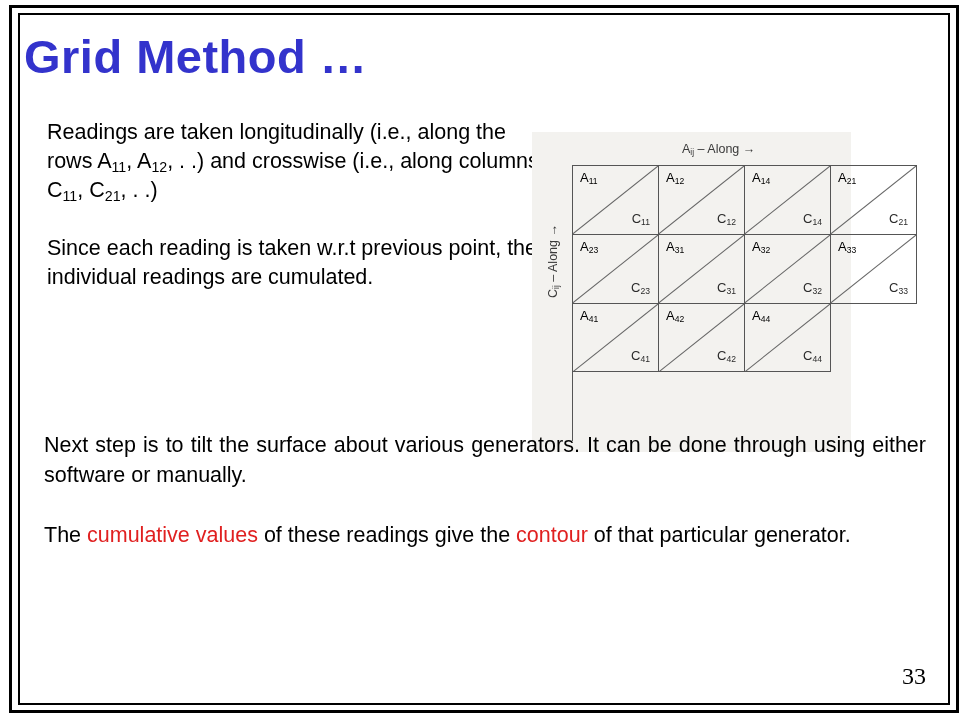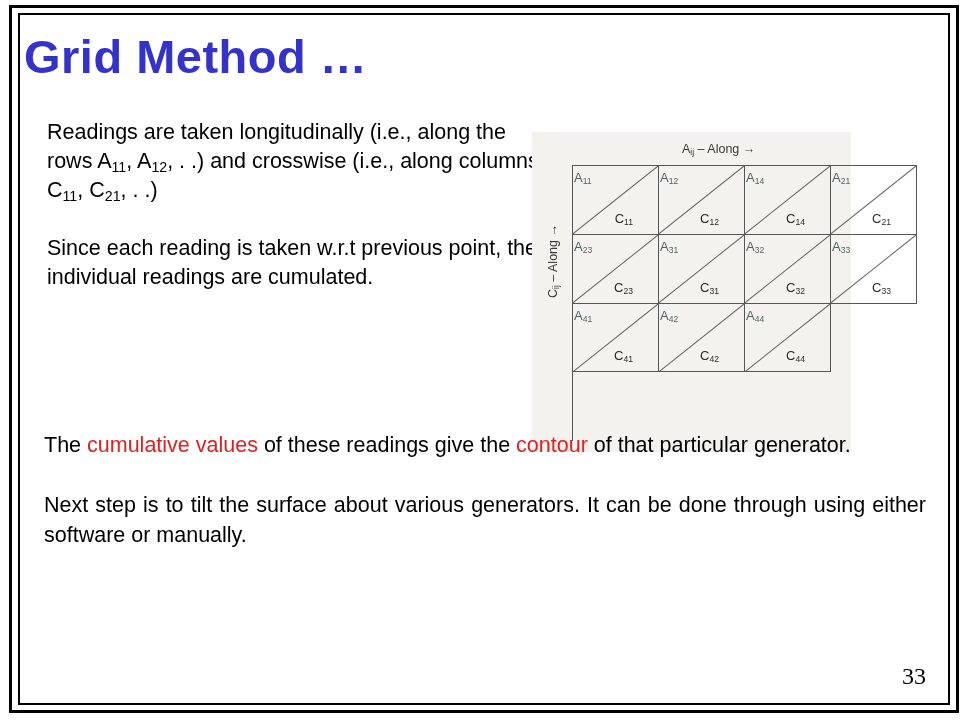--- a/index.html
+++ b/index.html
@@ -166,10 +166,10 @@
   }
   .lab-a {
     position: absolute;
-    left: 1px;
+    left: 7px;
     top: 4px;
     font-size: 13px;
-    color: #0f766e;
+    color: #000000;
     font-family: "Liberation Sans", sans-serif;
   }
   .lab-c {

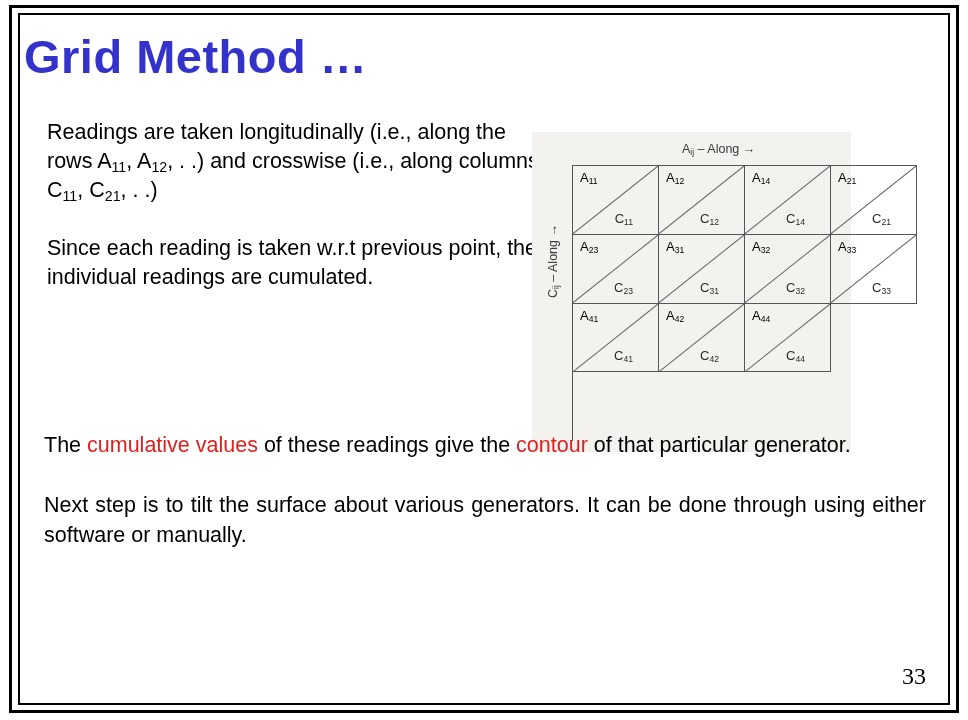--- a/index.html
+++ b/index.html
@@ -174,7 +174,7 @@
   }
   .lab-c {
     position: absolute;
-    right: 25px;
+    right: 8px;
     bottom: 8px;
     font-size: 13px;
     color: #2b2b2b;

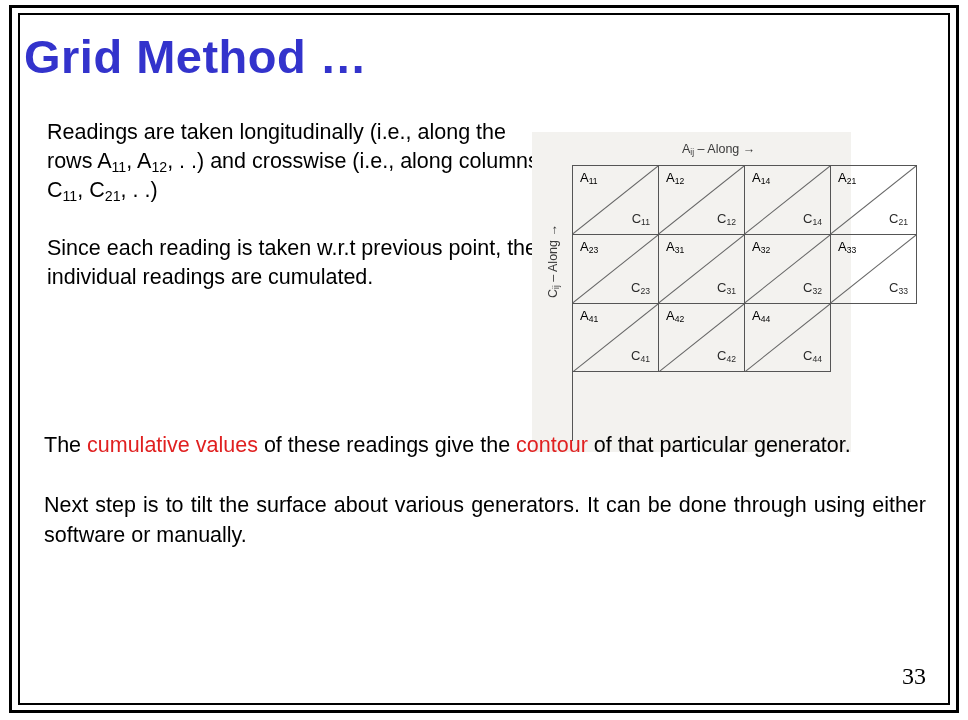--- a/index.html
+++ b/index.html
@@ -325,9 +325,9 @@
     </div>
 
     <div class="body-bottom">
+      <p class="para">Next step is to tilt the surface about various generators. It can be done through using either software or manually.</p>
+
       <p class="para"><span>The </span><span class="hl">cumulative values</span><span> of these readings give the </span><span class="hl">contour</span><span> of that particular generator.</span></p>
-
-      <p class="para">Next step is to tilt the surface about various generators. It can be done through using either software or manually.</p>
     </div>
 
     <div class="page-num">33</div>

